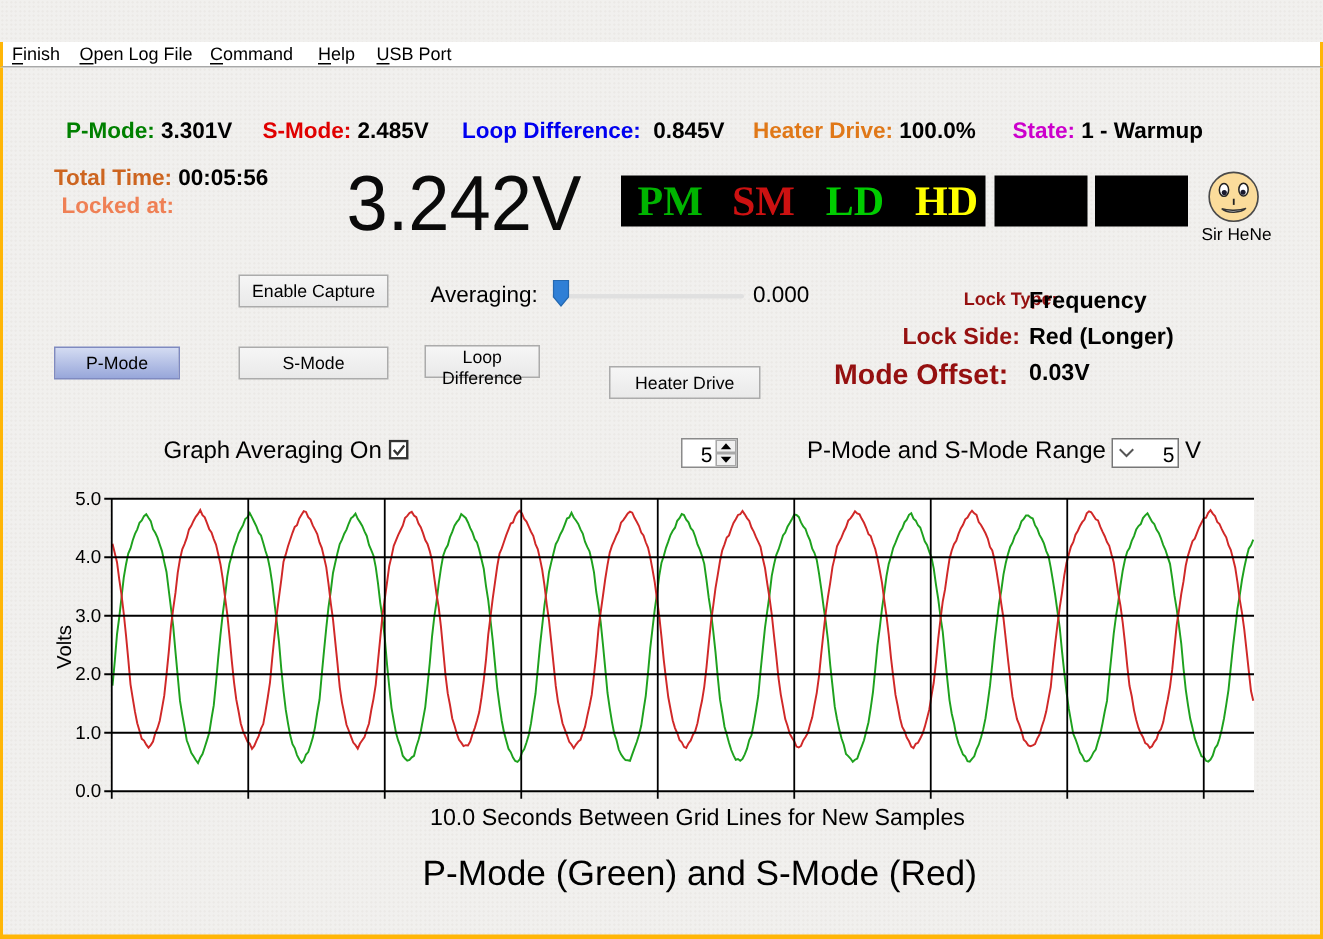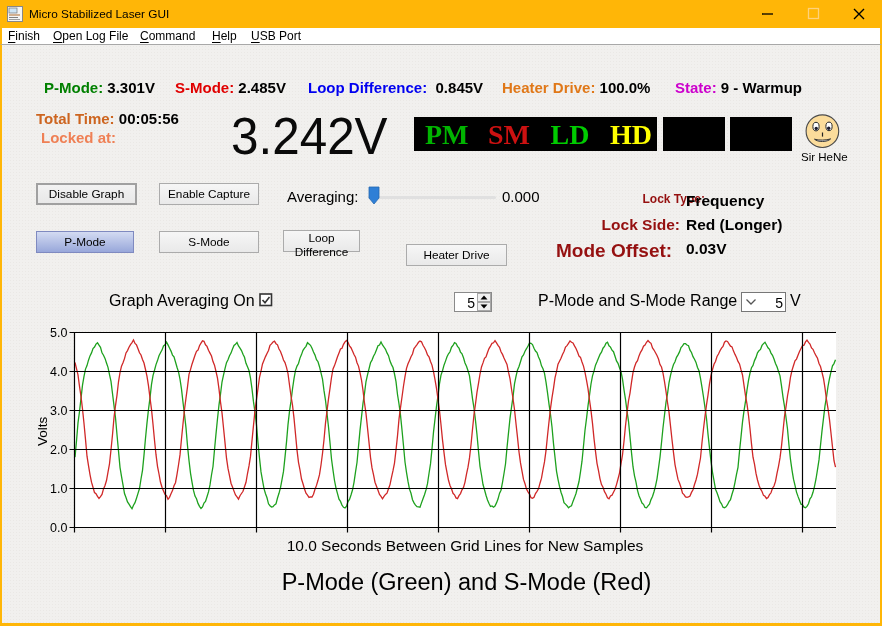--- a/index.html
+++ b/index.html
@@ -19,21 +19,6 @@
 </style></head>
 <body>
 <div id="root">
-<div class="abs" id="titlebar">
- <svg width="16" height="16" style="position:absolute;left:7px;top:6px">
-   <rect x="0.5" y="0.5" width="15" height="15" fill="#f4f4f4" stroke="#888"></rect>
-   <rect x="2" y="2" width="8" height="5" fill="#cde4f5" stroke="#777" stroke-width="0.7"></rect>
-   <line x1="2" y1="9" x2="13" y2="9" stroke="#b06a2a" stroke-width="1"></line>
-   <line x1="2" y1="11.5" x2="11" y2="11.5" stroke="#7f7f7f" stroke-width="1"></line>
-   <line x1="2" y1="13.5" x2="13" y2="13.5" stroke="#9f9f9f" stroke-width="1"></line>
- </svg>
- <span class="abs" style="left:29px;top:7px;font-size:11.8px;color:#000">Micro Stabilized Laser GUI</span>
- <svg width="140" height="28" style="position:absolute;right:0;top:0">
-   <line x1="20" y1="14" x2="31" y2="14" stroke="#000" stroke-width="1.3"></line>
-   <rect x="66.5" y="8.5" width="10" height="10" fill="none" stroke="#ffd27a" stroke-width="1.3"></rect>
-   <path d="M112 9 L122 19 M122 9 L112 19" stroke="#000" stroke-width="1.4" fill="none"></path>
- </svg>
-</div>
 <div class="abs" id="menubar">
  <span class="mi" style="left:6px"><u>F</u>inish</span>
  <span class="mi" style="left:51px"><u>O</u>pen Log File</span>

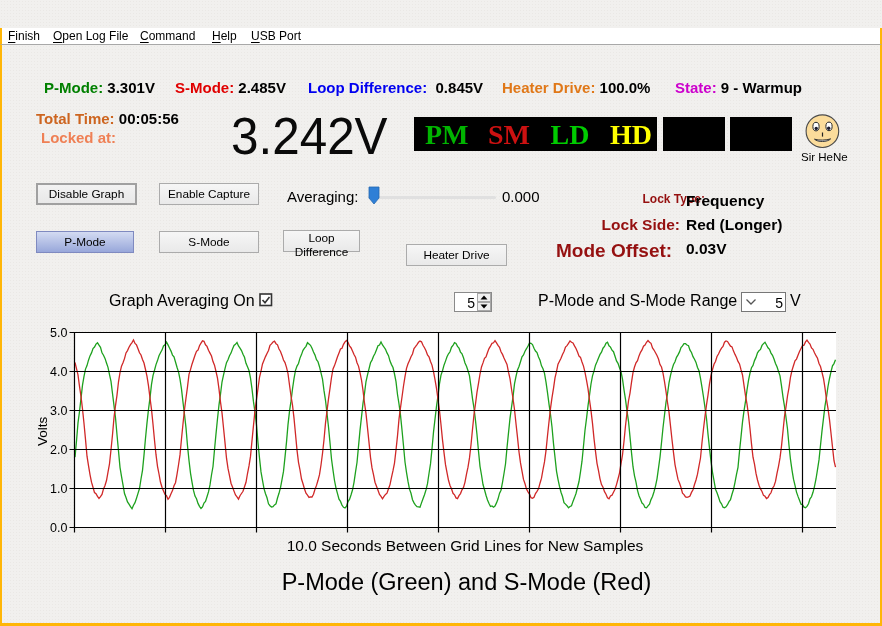--- a/index.html
+++ b/index.html
@@ -34,7 +34,7 @@
 <span class="abs b15" style="left:175px;top:79px"><span style="color:#e00000">S-Mode:</span> <span>2.485V</span></span>
 <span class="abs b15" style="left:308px;top:79px"><span style="color:#0000f0">Loop Difference:</span>&nbsp; <span>0.845V</span></span>
 <span class="abs b15" style="left:502px;top:79px"><span style="color:#e07818">Heater Drive:</span> <span>100.0%</span></span>
-<span class="abs b15" style="left:675px;top:79px"><span style="color:#cc00cc">State:</span> <span>9 - Warmup</span></span>
+<span class="abs b15" style="left:675px;top:79px"><span style="color:#cc00cc">State:</span> <span>1 - Warmup</span></span>
 
 <span class="abs b15" style="left:36px;top:110px"><span style="color:#cd6520">Total Time:</span> <span>00:05:56</span></span>
 <span class="abs b15" style="left:41px;top:129px;color:#ef8055">Locked at:</span>

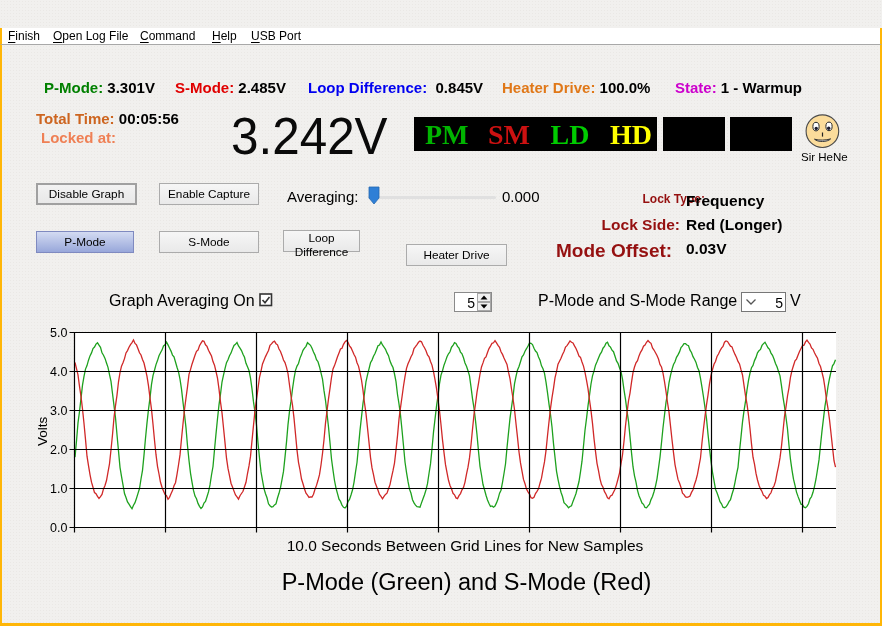--- a/index.html
+++ b/index.html
@@ -58,7 +58,6 @@
 </svg>
 <span class="abs" style="left:801px;top:151px;font-size:11.5px">Sir HeNe</span>
 
-<button style="left:36px;top:183px;width:101px;height:22px;border:2px solid #a0a0a0;background:linear-gradient(#f2f2f2,#e8e8e8)">Disable Graph</button>
 <button style="left:159px;top:183px;width:100px;height:22px">Enable Capture</button>
 <span class="abs r15" style="left:287px;top:188px">Averaging:</span>
 <div class="abs" style="left:368px;top:196px;width:128px;height:3px;background:#e0e0e0;border-radius:2px"></div>

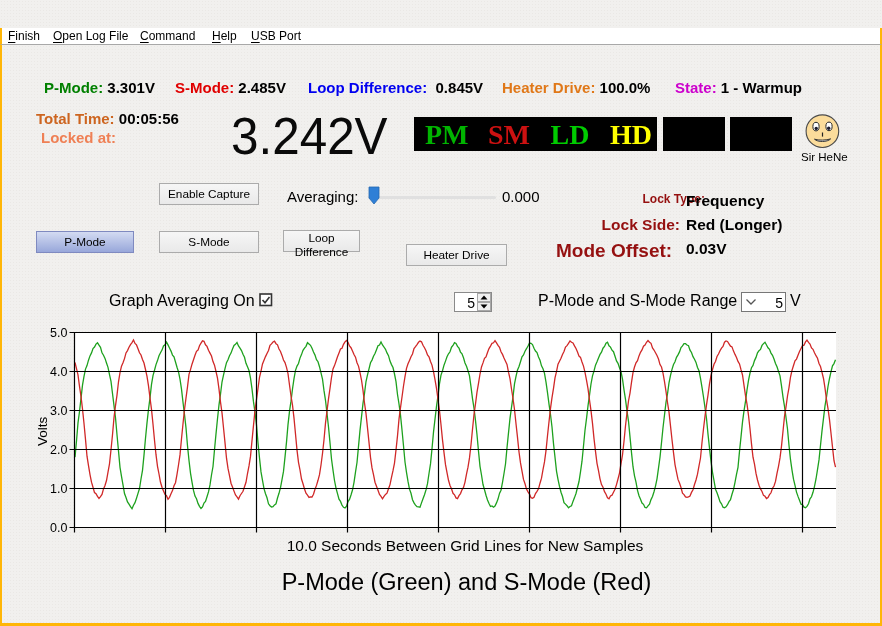--- a/index.html
+++ b/index.html
@@ -66,7 +66,7 @@
     </svg>
 <span class="abs r15" style="left:502px;top:188px">0.000</span>
 
-<button style="left:36px;top:231px;width:98px;height:21.5px;background:linear-gradient(#d3dbf2,#98a7da);border:1px solid #7f8ac0">P-Mode</button>
+<button style="left:36px;top:231px;width:84px;height:21.5px;background:linear-gradient(#d3dbf2,#98a7da);border:1px solid #7f8ac0">P-Mode</button>
 <button style="left:159px;top:231px;width:100px;height:21.5px">S-Mode</button>
 <button style="left:283px;top:230px;width:77px;height:21.5px">Loop Difference</button>
 <button style="left:406px;top:244px;width:101px;height:21.5px">Heater Drive</button>

